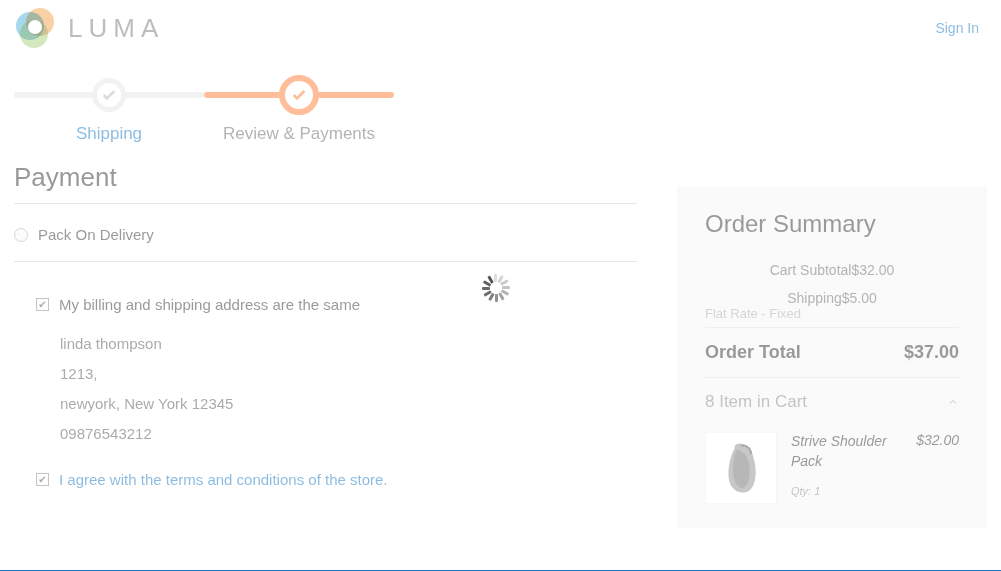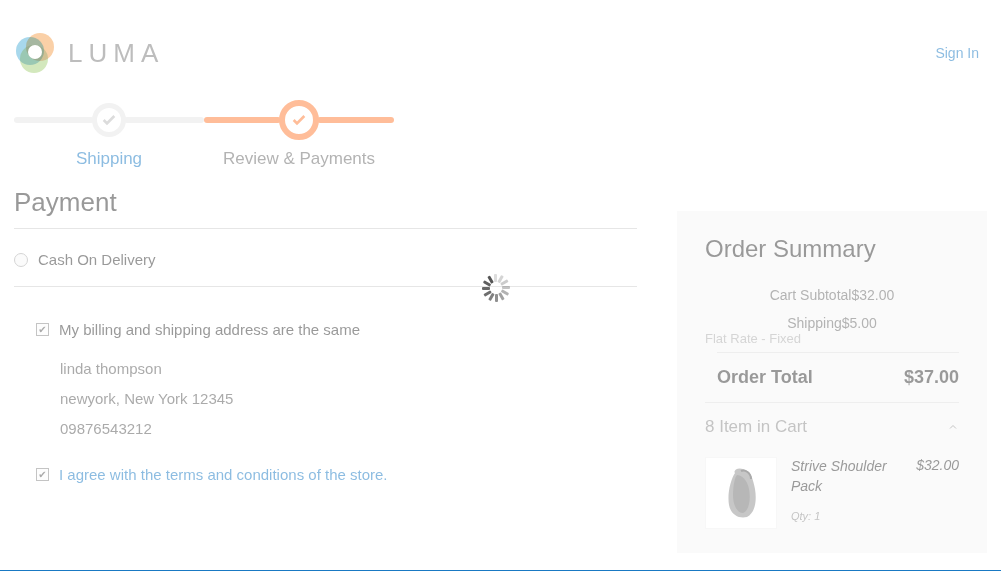--- a/index.html
+++ b/index.html
@@ -24,7 +24,7 @@
     display: flex;
     justify-content: space-between;
     align-items: center;
-    padding: 31px 14px 10px 14px;
+    padding: 6px 14px 10px 14px;
     gap: 12px;
   }
   .logo { display: flex; align-items: center; gap: 10px; }

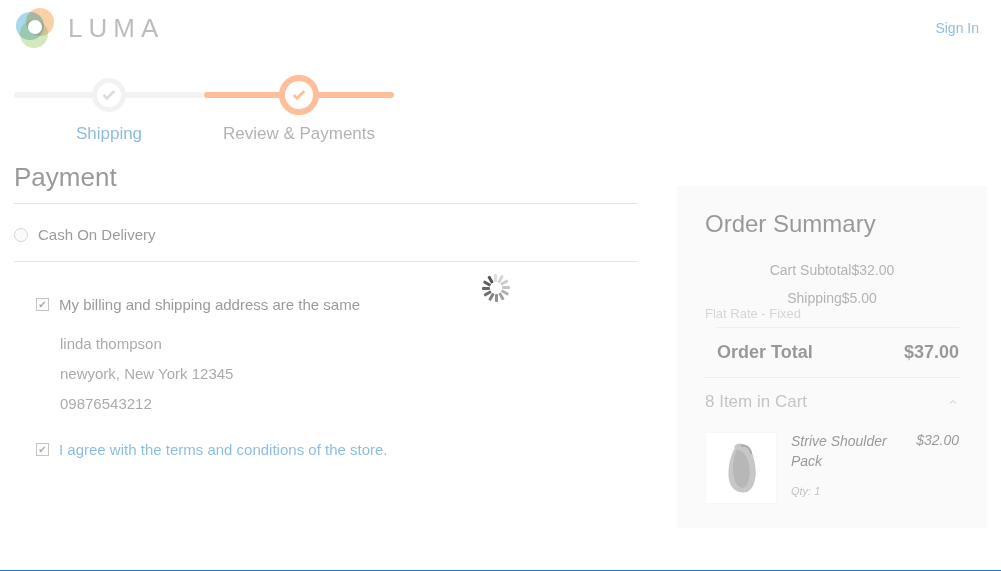--- a/index.html
+++ b/index.html
@@ -183,7 +183,7 @@
     <div class="method">
       <div class="method-head">
         <span class="radio"></span>
-        <span>Cash On Delivery</span>
+        <span>Pack On Delivery</span>
       </div>
     </div>
 

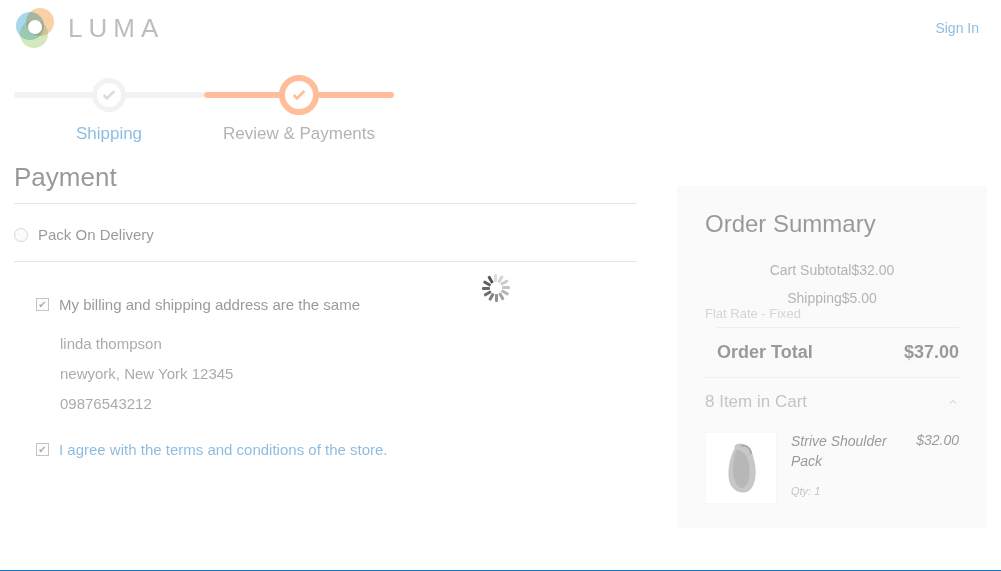--- a/index.html
+++ b/index.html
@@ -104,7 +104,7 @@
   .sum-total-row {
     display: flex; justify-content: space-between;
     font-size: 18px; font-weight: 600; color: #333;
-    border-top: 1px solid #ddd; padding: 14px 0; margin-top: 6px; margin-left: 12px;
+    border-top: 1px solid #ddd; padding: 14px 0; margin-top: 6px;
   }
   .cart-head {
     display: flex; justify-content: space-between; align-items: center;

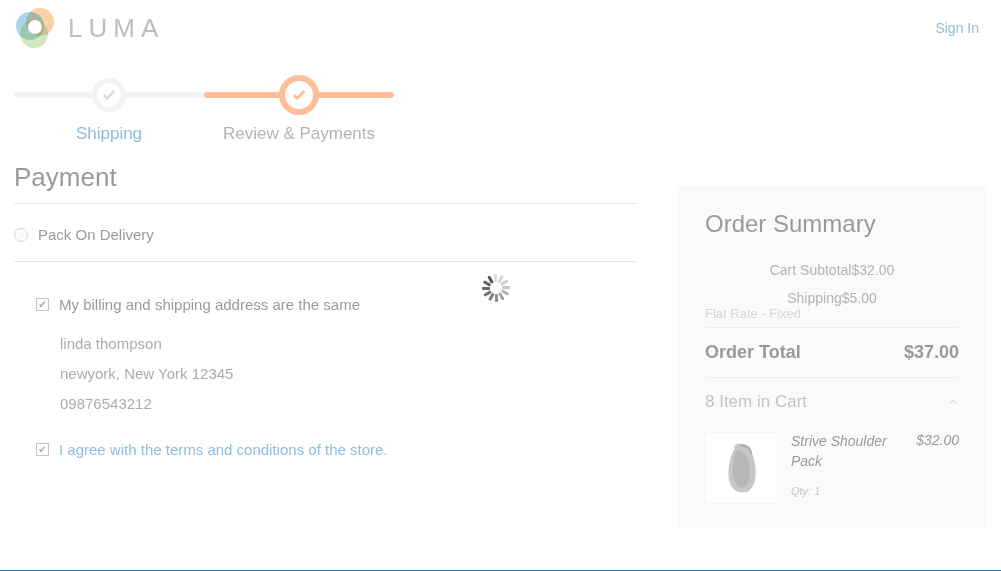--- a/index.html
+++ b/index.html
@@ -196,6 +196,7 @@
         </div>
         <div class="addr">
           <div>linda thompson</div>
+          <div>1213,</div>
           <div>newyork, New York 12345</div>
           <div>09876543212</div>
         </div>

